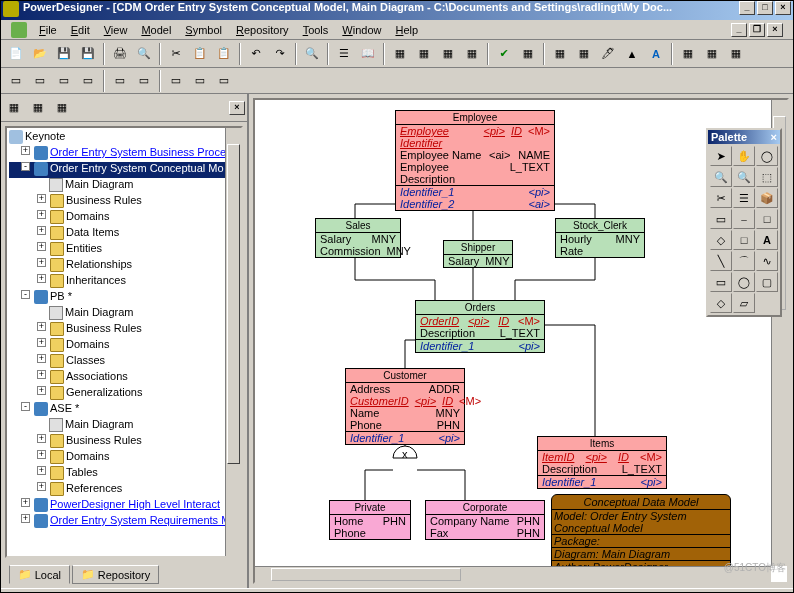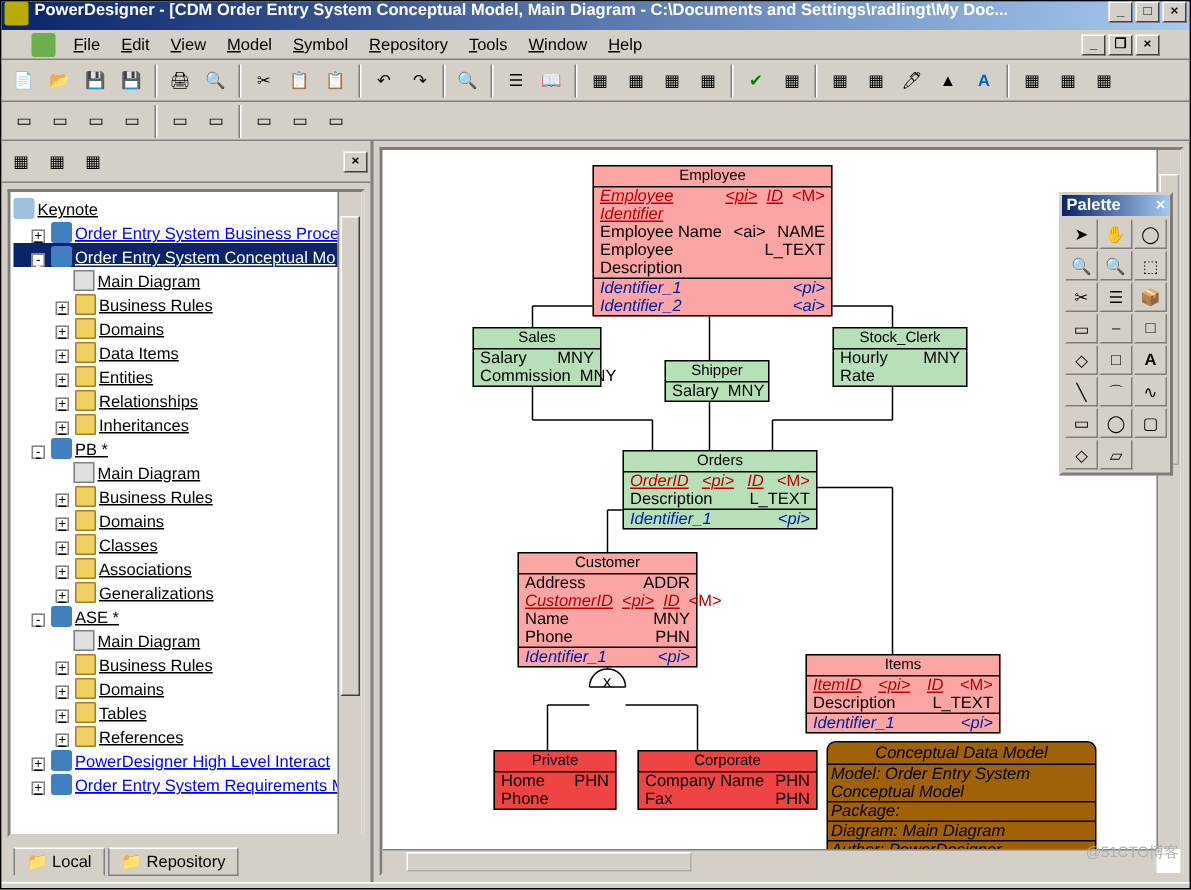--- a/index.html
+++ b/index.html
@@ -10,7 +10,7 @@
 .winbtns { display: flex; gap: 2px; }
 .winbtn { width: 16px; height: 14px; background: #d4d0c8; border: 1px solid #fff; border-right-color: #404040; border-bottom-color: #404040; font-size: 9px; text-align: center; line-height: 11px; color: #000; cursor: pointer; font-family: Arial; font-weight: bold; }
 
-.menubar { background: #d4d0c8; height: 20px; display: flex; align-items: center; padding: 0 20px; gap: 2px; border-bottom: 1px solid #808080; }
+.menubar { background: #d4d0c8; height: 20px; display: flex; align-items: center; padding: 0 10px; gap: 2px; border-bottom: 1px solid #808080; }
 .menubar .micon { width: 16px; height: 16px; background: #6ab04c; border-radius: 2px; margin-right: 4px; }
 .menuitem { padding: 2px 6px; cursor: pointer; }
 .menuitem u { text-decoration: underline; }

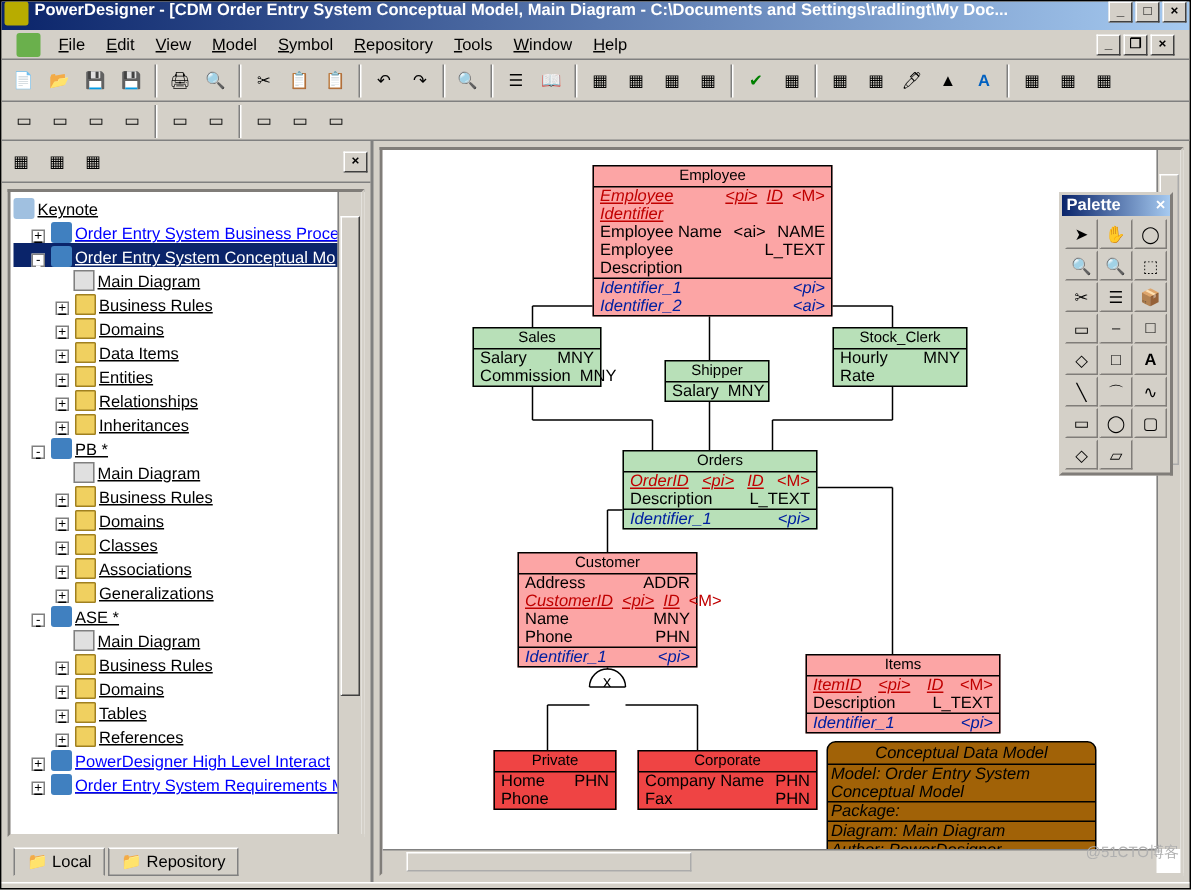--- a/index.html
+++ b/index.html
@@ -24,7 +24,7 @@
 .browser { width: 248px; background: #d4d0c8; border-right: 2px solid #808080; display: flex; flex-direction: column; }
 .browser-tools { height: 28px; border-bottom: 1px solid #808080; display: flex; align-items: center; padding: 2px; gap: 2px; }
 .tree { flex: 1; background: #fff; margin: 4px; border: 2px inset #d4d0c8; overflow: hidden; padding: 2px; position: relative; }
-.tree-item { display: flex; align-items: flex-end; height: 16px; white-space: nowrap; cursor: pointer; text-decoration: underline; }
+.tree-item { display: flex; align-items: flex-start; height: 16px; white-space: nowrap; cursor: pointer; }
 .tree-item.sel { background: #0a246a; color: #fff; }
 .exp { width: 9px; height: 9px; border: 1px solid #808080; margin-right: 4px; text-align: center; line-height: 7px; font-size: 9px; background: #fff; color: #000; }
 .ticon { width: 14px; height: 14px; margin-right: 2px; display: inline-flex; align-items: center; justify-content: center; }

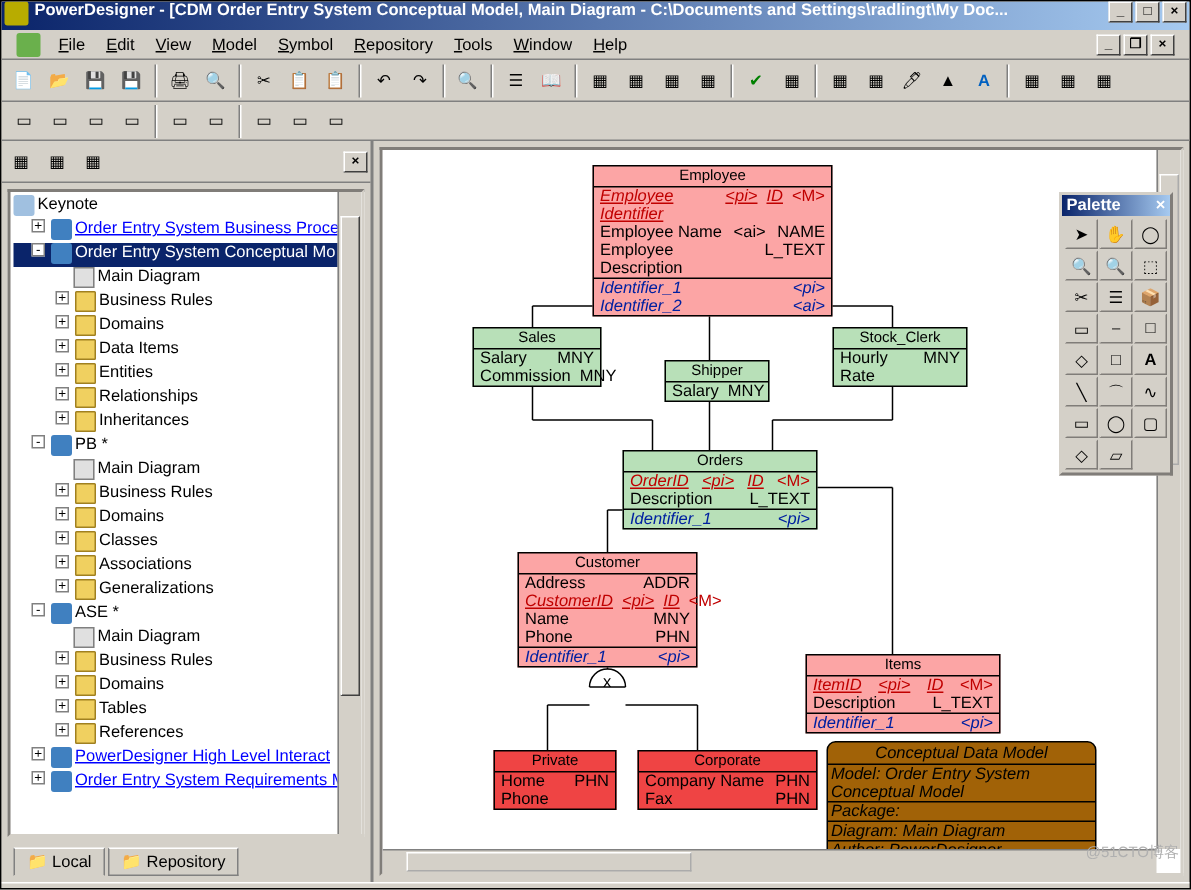--- a/index.html
+++ b/index.html
@@ -52,7 +52,7 @@
 .entity .mand { color: #c00000; }
 .olive { background: #fca5a5; }
 .green { background: #b8e0b8; }
-.yellow { background: #ef4444; }
+.yellow { background: #f9a8d4; }
 .cyan { background: #a16207; }
 
 .palette { position: absolute; right: 12px; top: 128px; width: 76px; background: #d4d0c8; border: 2px outset #d4d0c8; }

